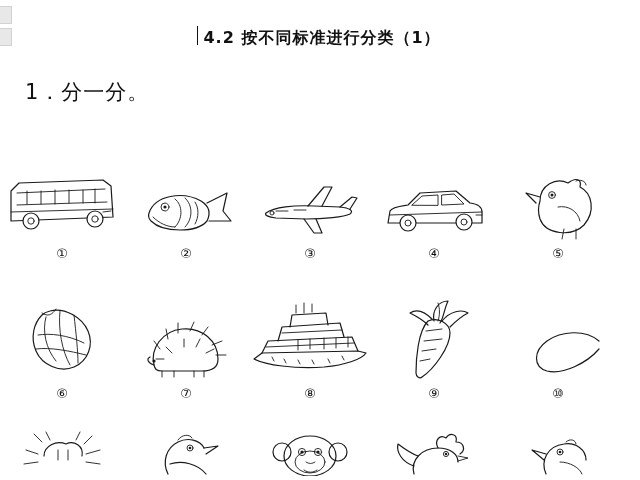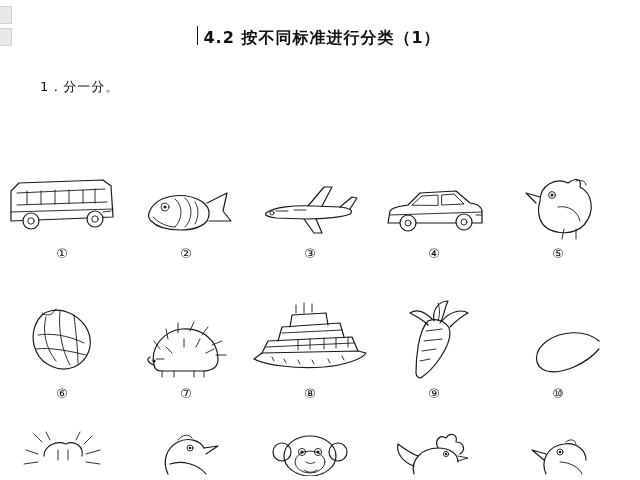--- a/index.html
+++ b/index.html
@@ -56,9 +56,9 @@
   .q1 {
     position: absolute;
     top: 78px;
-    left: 40px;
+    left: 25px;
     font-family: "DejaVu Sans", sans-serif;
-    font-size: 13px;
+    font-size: 21px;
     font-weight: normal;
     letter-spacing: 1px;
   }

